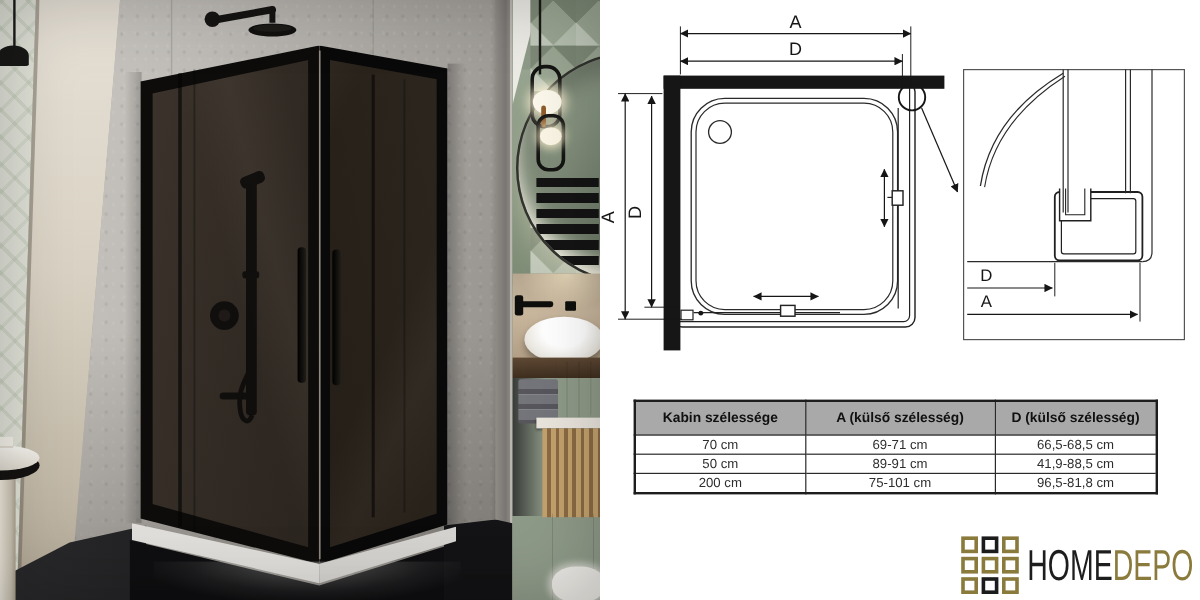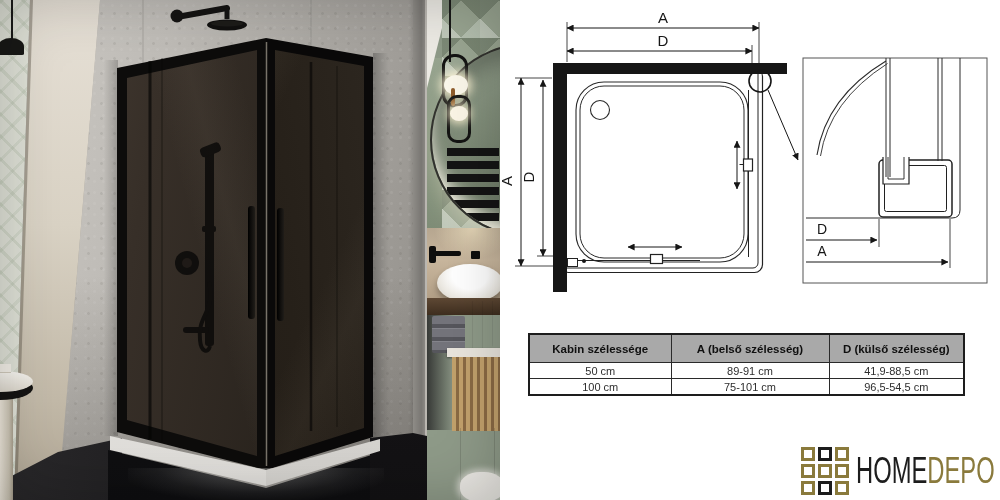--- a/index.html
+++ b/index.html
@@ -350,7 +350,7 @@
       <thead>
         <tr>
           <th>Kabin szélessége</th>
-          <th>A (belső szélesség)</th>
+          <th>A (külső szélesség)</th>
           <th>D (külső szélesség)</th>
         </tr>
       </thead>

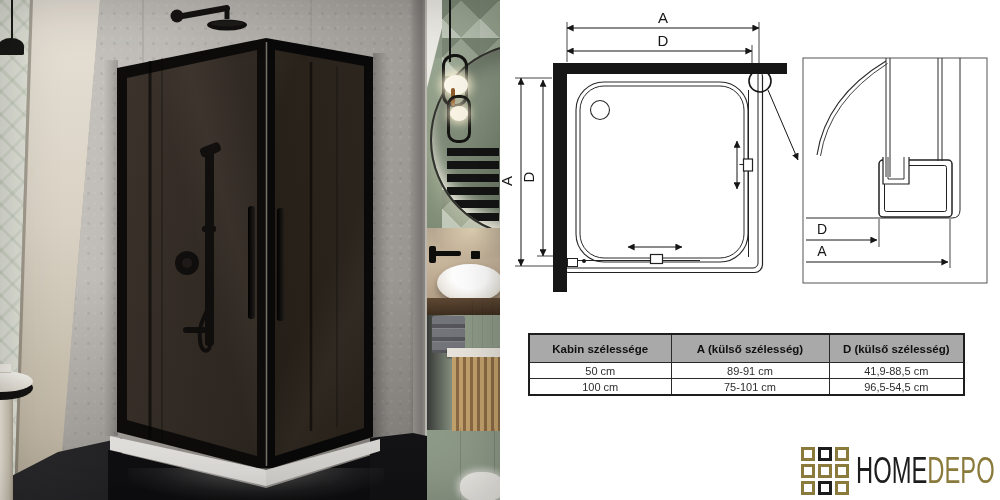--- a/index.html
+++ b/index.html
@@ -356,6 +356,11 @@
       </thead>
       <tbody>
         <tr>
+          <td>70 cm</td>
+          <td>69-71 cm</td>
+          <td>66,5-68,5 cm</td>
+        </tr>
+        <tr>
           <td>50 cm</td>
           <td>89-91 cm</td>
           <td>41,9-88,5 cm</td>

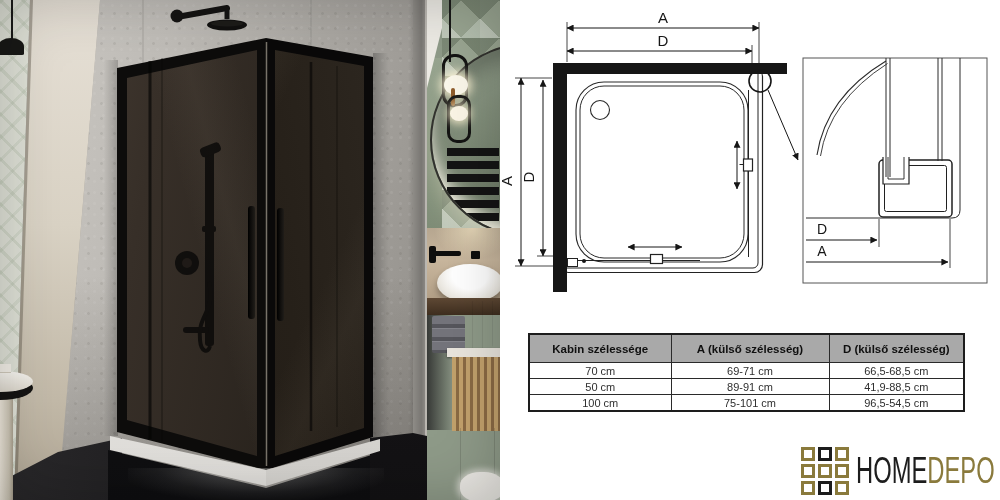--- a/index.html
+++ b/index.html
@@ -366,7 +366,7 @@
           <td>41,9-88,5 cm</td>
         </tr>
         <tr>
-          <td>100 cm</td>
+          <td>200 cm</td>
           <td>75-101 cm</td>
           <td>96,5-54,5 cm</td>
         </tr>

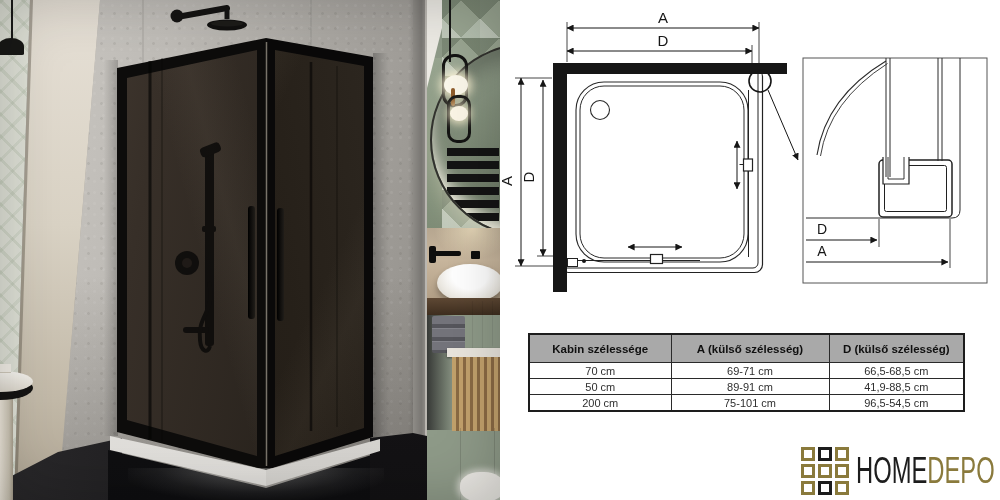--- a/index.html
+++ b/index.html
@@ -368,7 +368,7 @@
         <tr>
           <td>200 cm</td>
           <td>75-101 cm</td>
-          <td>96,5-54,5 cm</td>
+          <td>96,5-81,8 cm</td>
         </tr>
       </tbody>
     </table>

